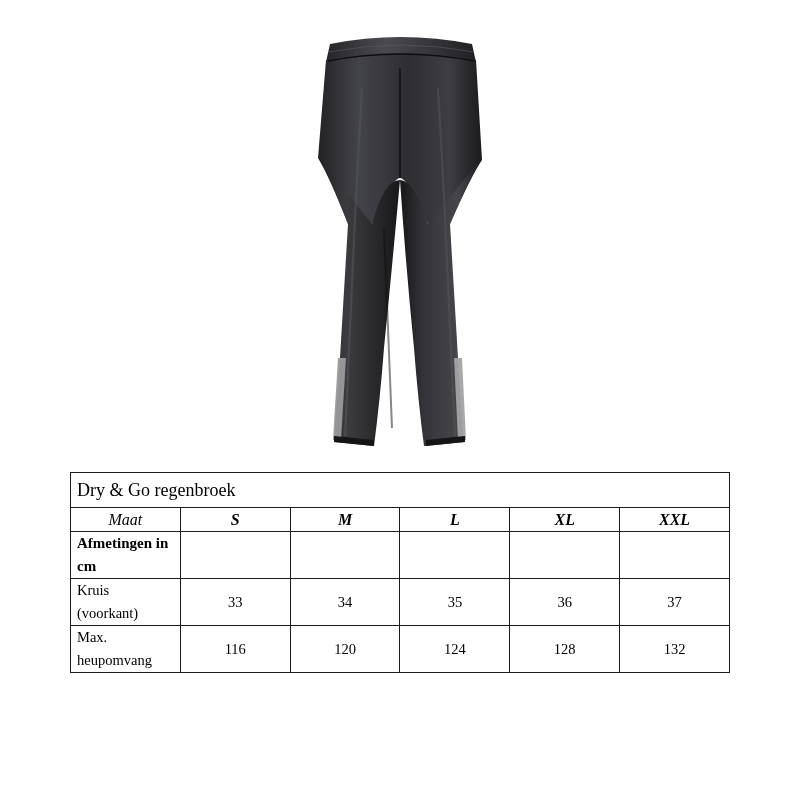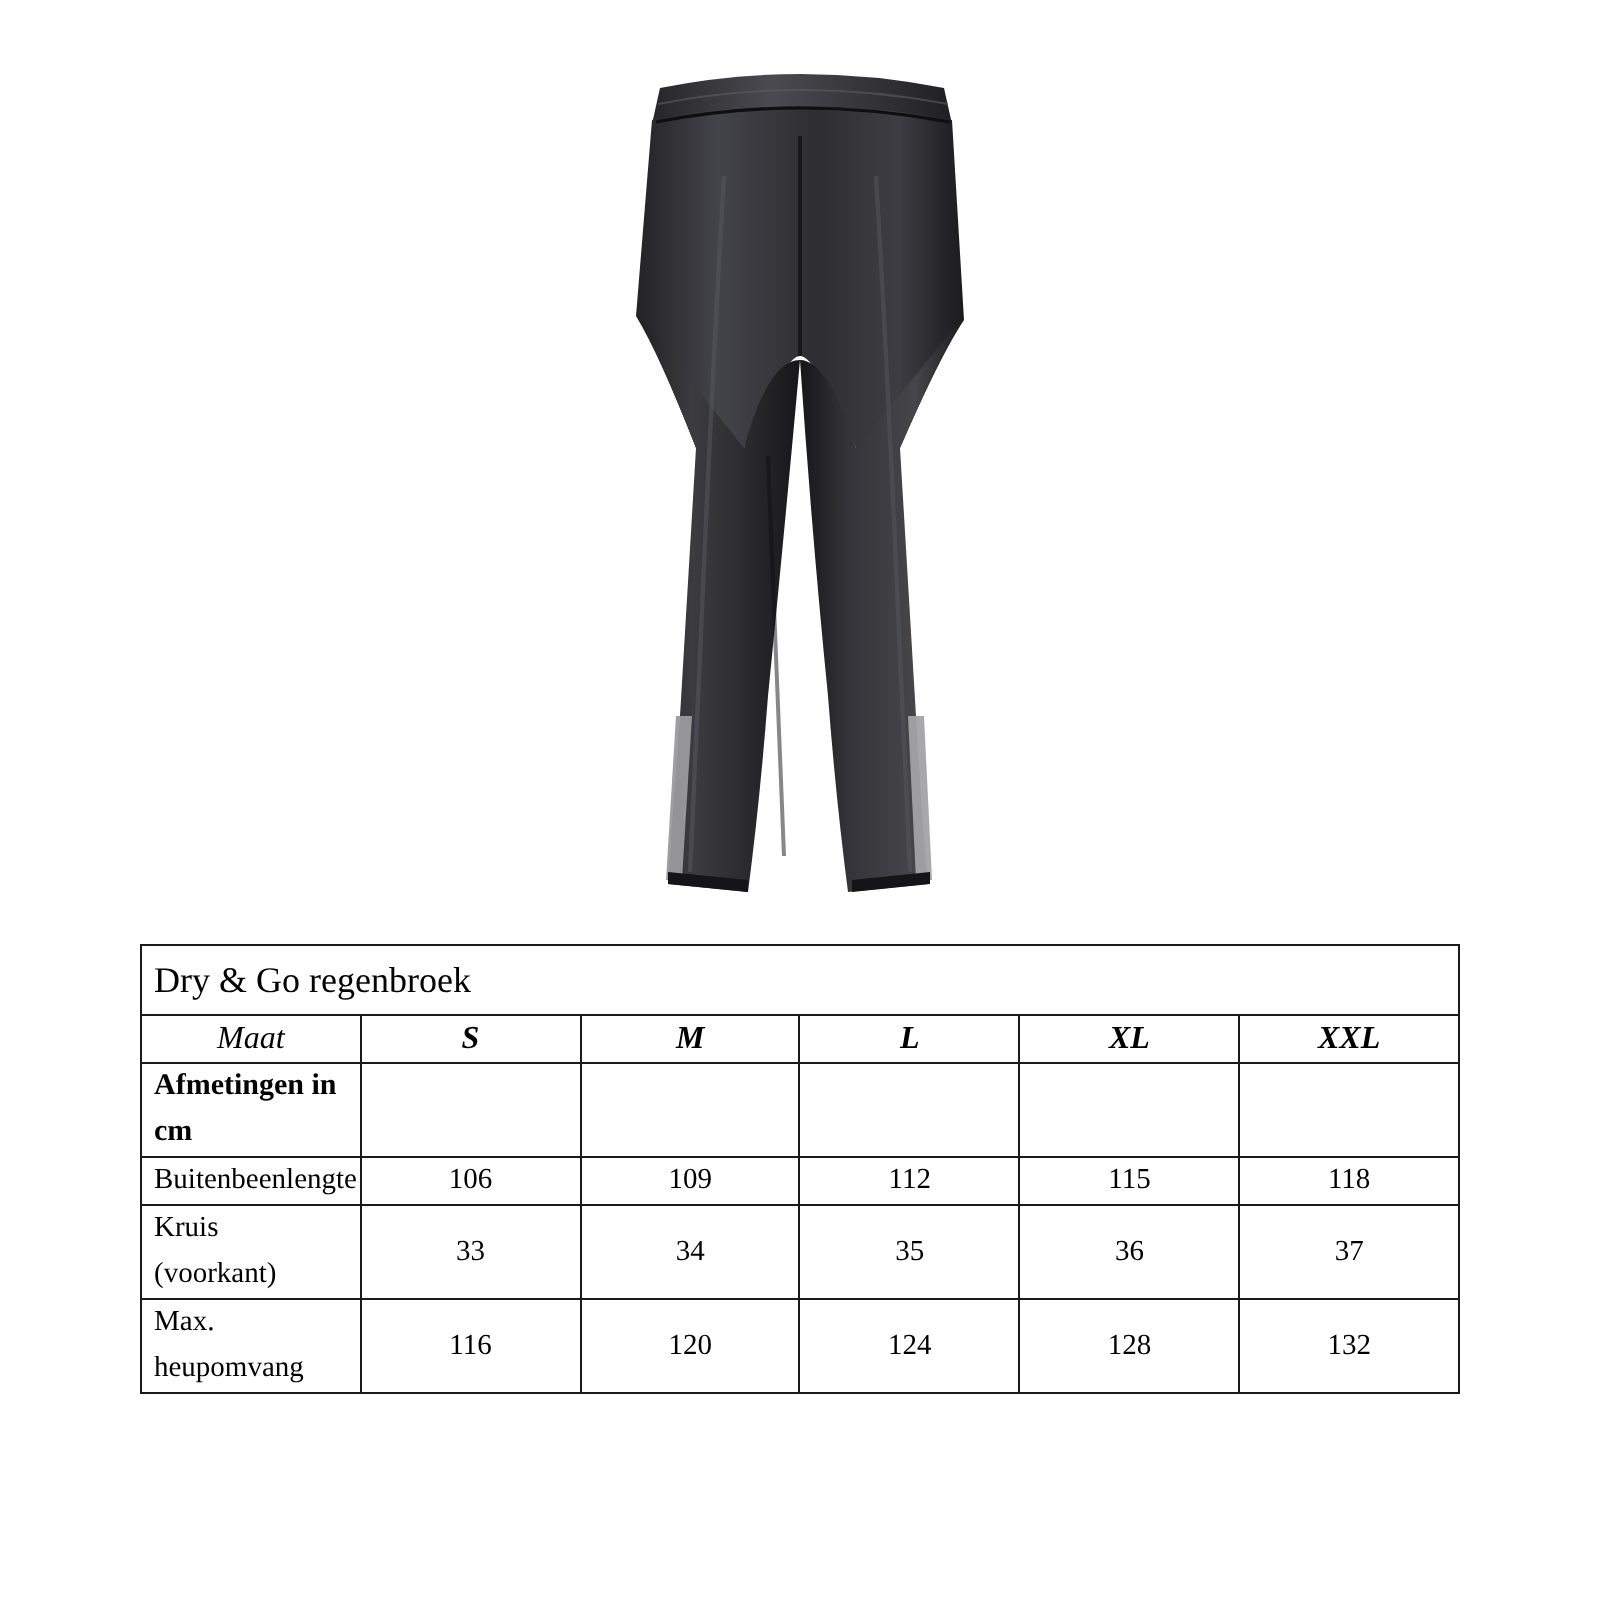--- a/index.html
+++ b/index.html
@@ -167,14 +167,6 @@
       </tr>
 
       <tr>
-        <td class="label-col">Buitenbeenlengte</td>
-        <td class="size-col num">106</td>
-        <td class="size-col num">109</td>
-        <td class="size-col num">112</td>
-        <td class="size-col num">115</td>
-        <td class="size-col num">118</td>
-      </tr>
-      <tr>
         <td class="label-col">Kruis (voorkant)</td>
         <td class="size-col num">33</td>
         <td class="size-col num">34</td>

